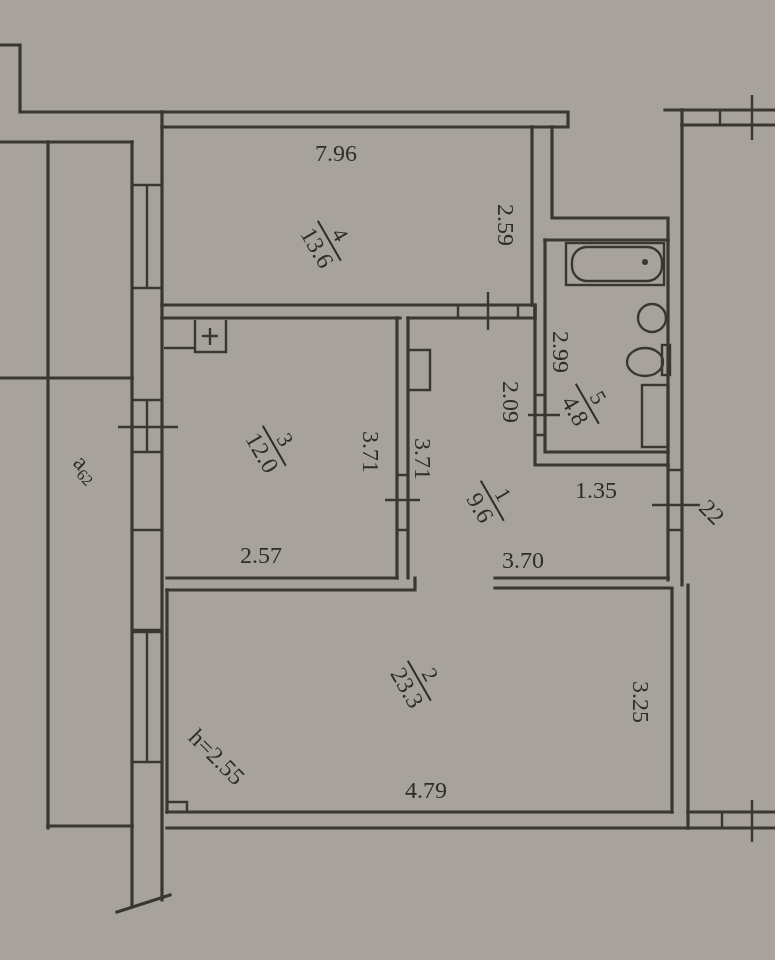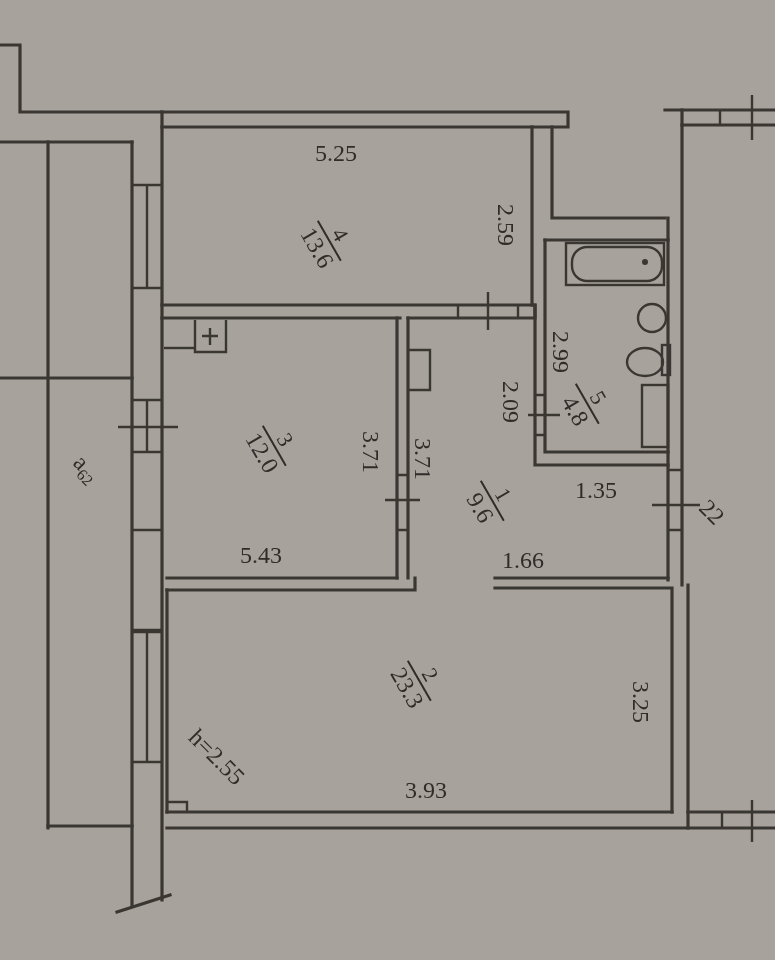--- a/index.html
+++ b/index.html
@@ -112,7 +112,7 @@
   <path class="t" d="M167 802 L187 802 L187 812"></path>
 </svg>
 
-<div class="lbl dim" style="left:315px;top:141px;">5.25</div>
+<div class="lbl dim" style="left:315px;top:141px;">7.96</div>
 <div class="lbl dim" style="left:485px;top:213px;transform:rotate(90deg);">2.59</div>
 
 <div class="room-tag" style="left:305px;top:215px;transform:rotate(60deg);">

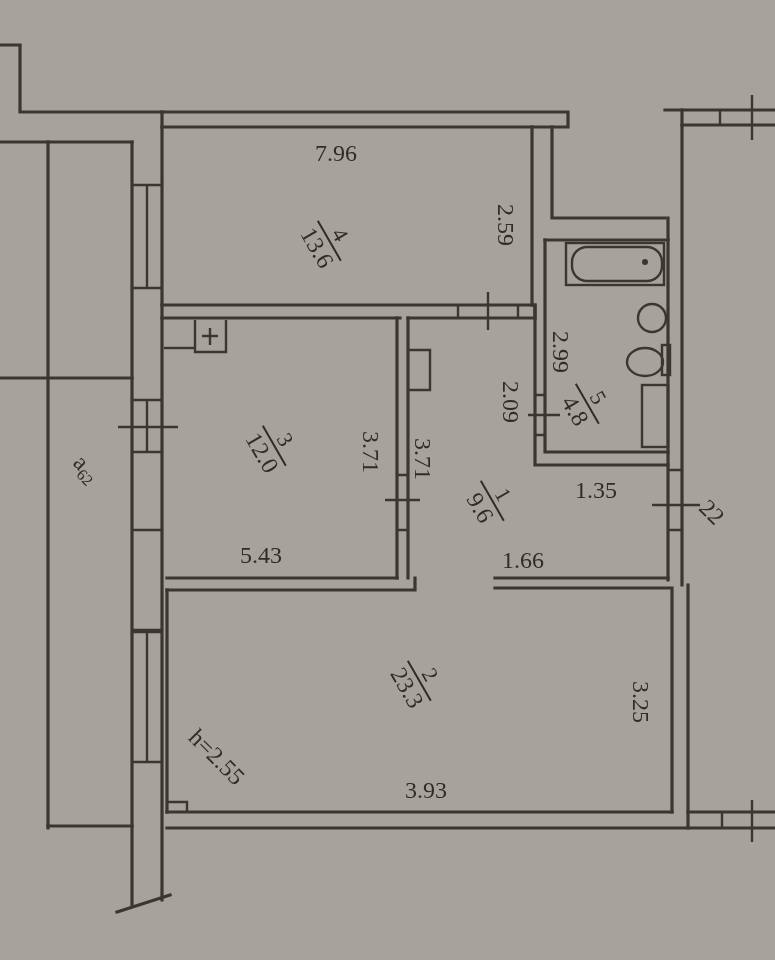--- a/index.html
+++ b/index.html
@@ -126,7 +126,7 @@
   <span class="bar"></span>
   <span class="room-area">12.0</span>
 </div>
-<div class="lbl dim" style="left:240px;top:543px;">5.43</div>
+<div class="lbl dim" style="left:240px;top:543px;">2.57</div>
 <div class="lbl dim" style="left:350px;top:440px;transform:rotate(90deg);">3.71</div>
 <div class="lbl dim" style="left:402px;top:447px;transform:rotate(90deg);">3.71</div>
 

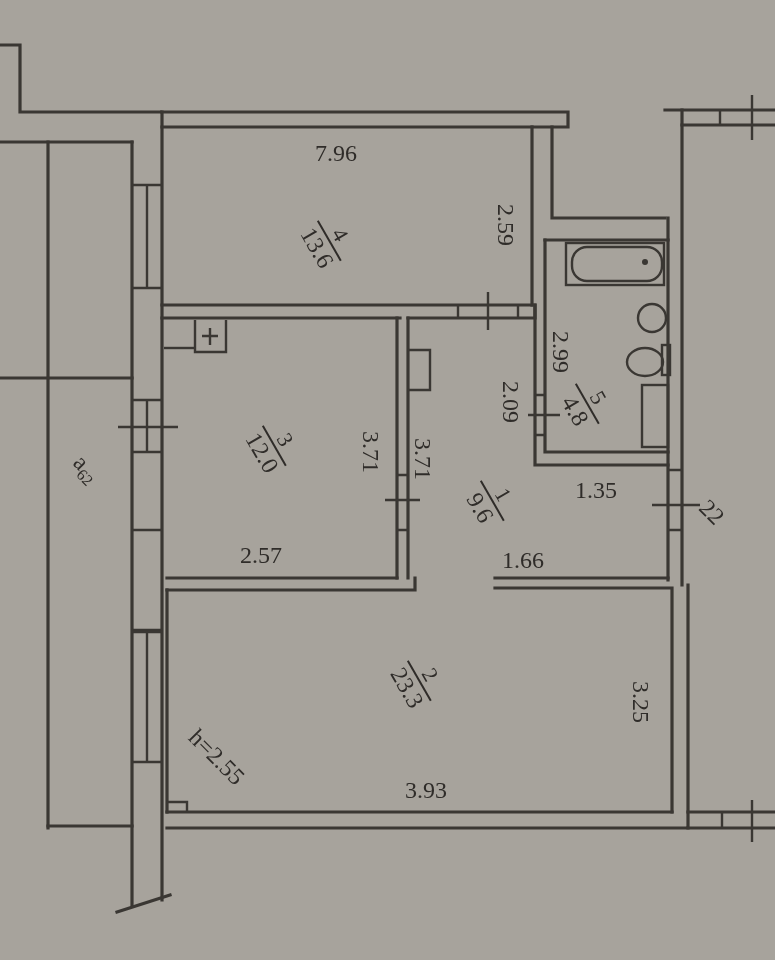--- a/index.html
+++ b/index.html
@@ -144,7 +144,7 @@
   <span class="bar"></span>
   <span class="room-area">9.6</span>
 </div>
-<div class="lbl dim" style="left:502px;top:548px;">1.66</div>
+<div class="lbl dim" style="left:502px;top:548px;">3.70</div>
 
 <div class="room-tag" style="left:395px;top:655px;transform:rotate(60deg);">
   <span class="room-num">2</span>

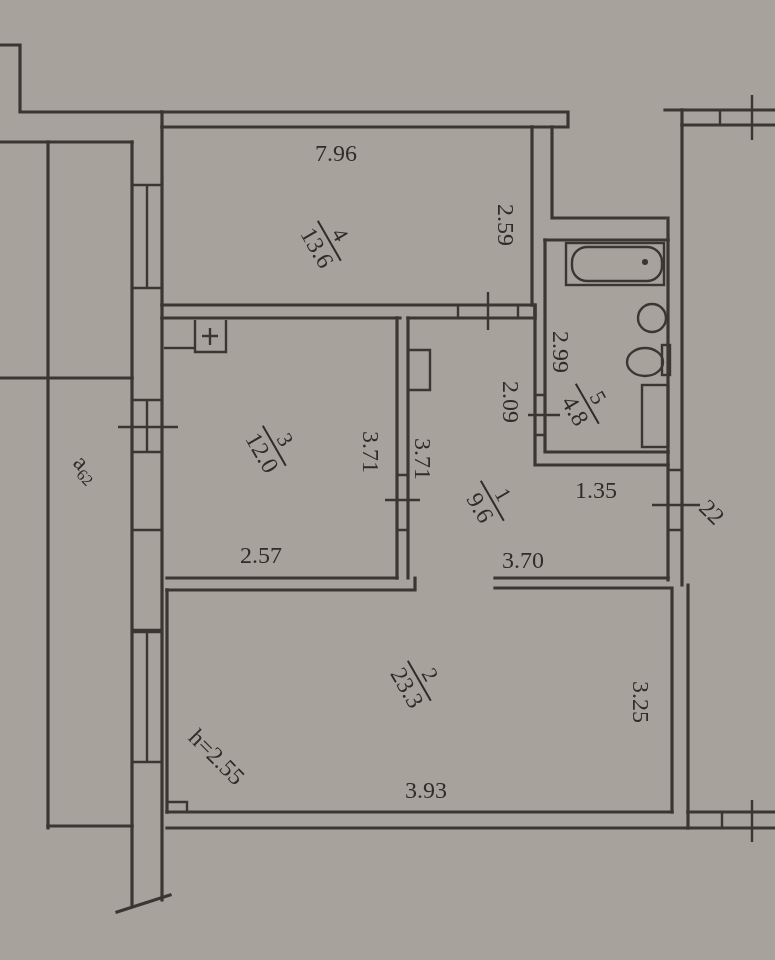--- a/index.html
+++ b/index.html
@@ -151,7 +151,7 @@
   <span class="bar"></span>
   <span class="room-area">23.3</span>
 </div>
-<div class="lbl dim" style="left:405px;top:778px;">3.93</div>
+<div class="lbl dim" style="left:405px;top:778px;">4.79</div>
 <div class="lbl dim" style="left:620px;top:690px;transform:rotate(90deg);">3.25</div>
 <div class="lbl dim" style="left:183px;top:745px;transform:rotate(45deg);">h=2.55</div>
 

